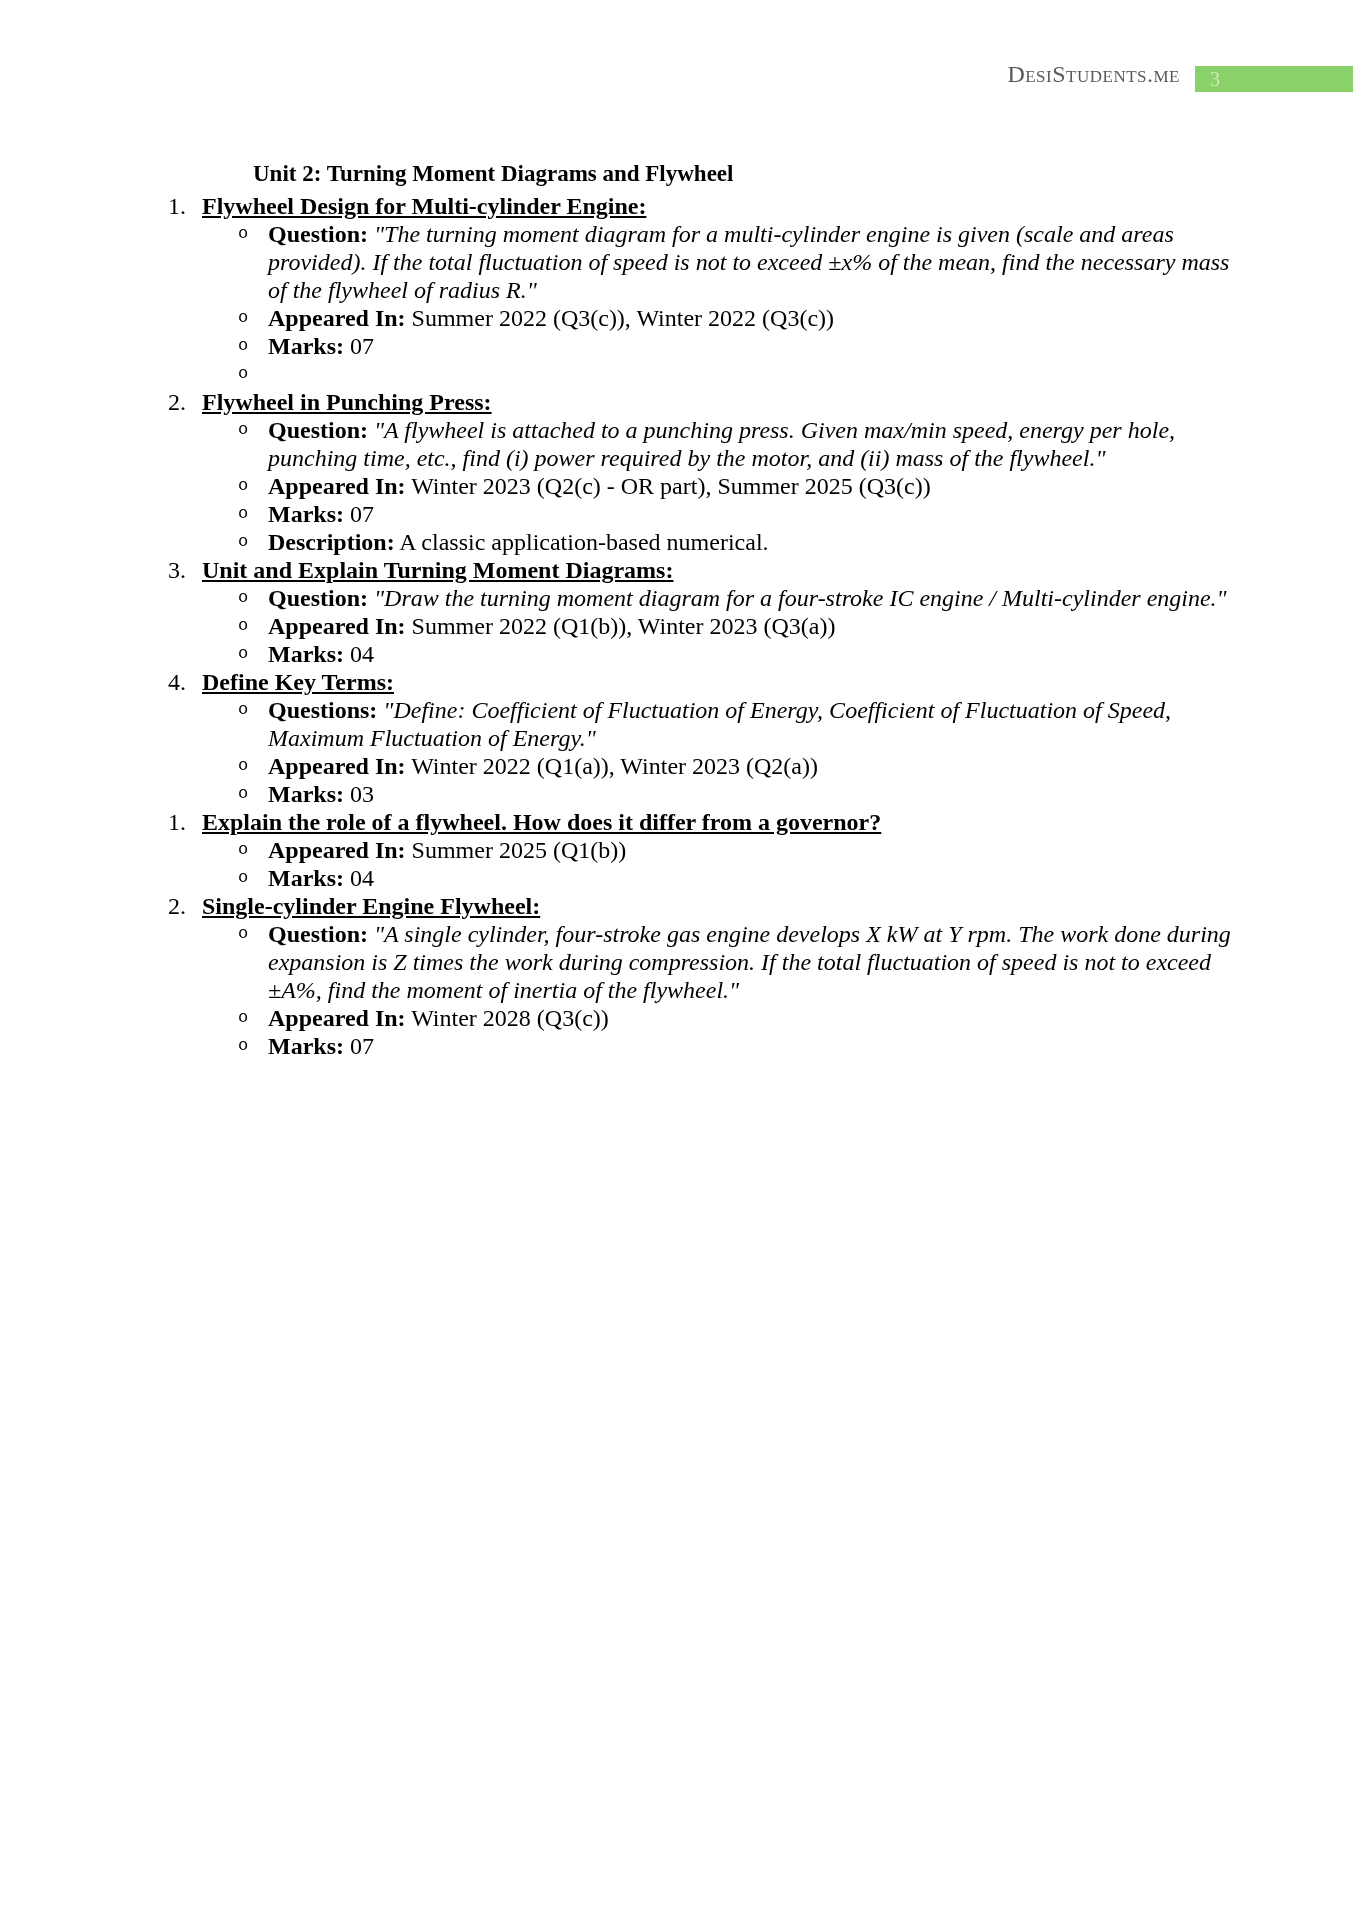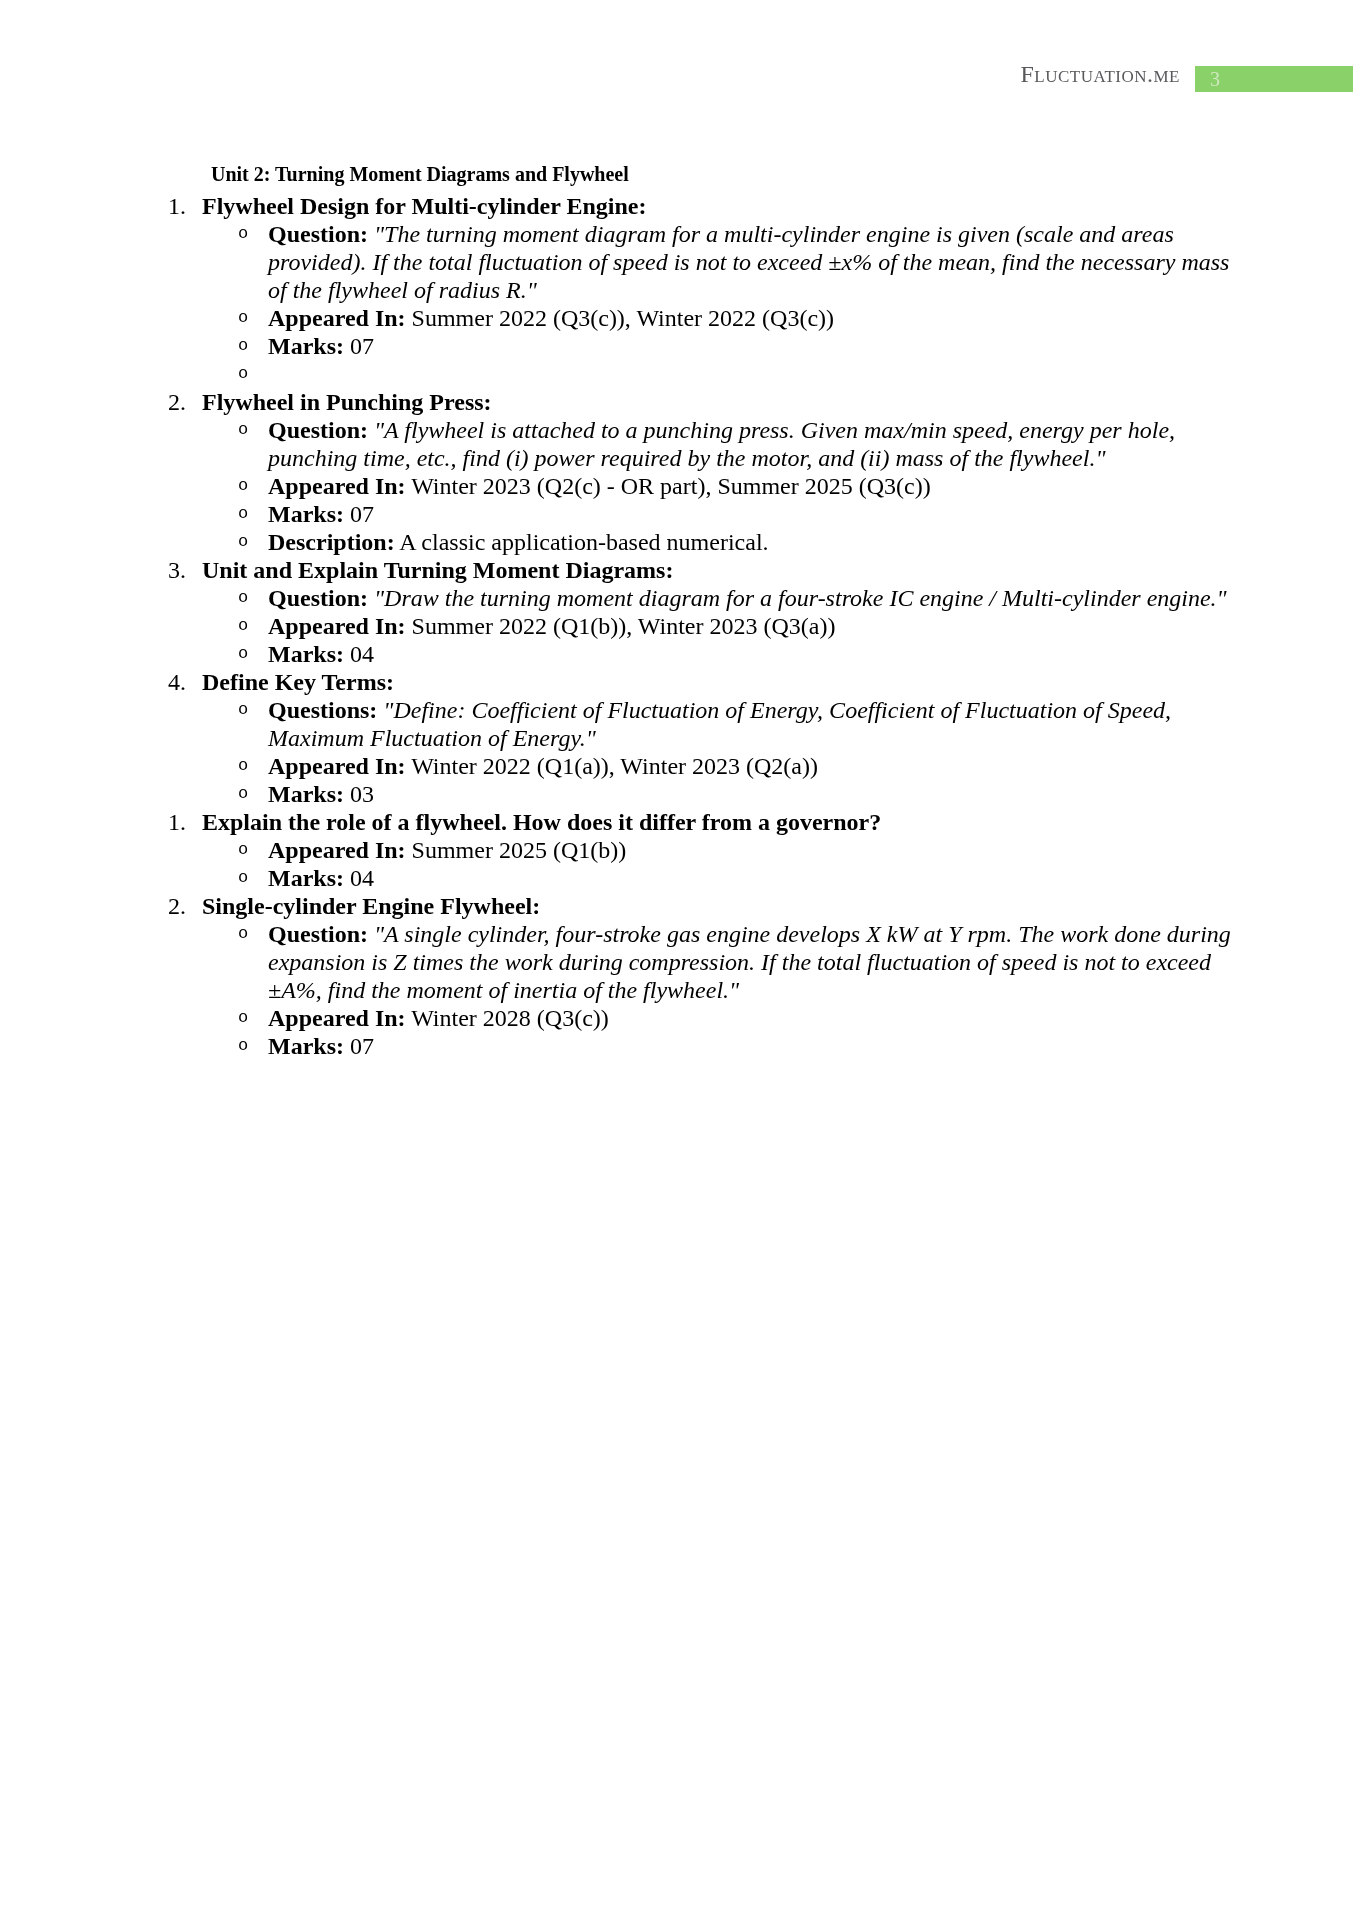--- a/index.html
+++ b/index.html
@@ -71,7 +71,7 @@
 <div class="page">
 
   <div class="header">
-    <span class="site">Fluctuation.me</span>
+    <span class="site">DesiStudents.me</span>
     <span class="badge">
       <span class="pnum">3</span>
     </span>

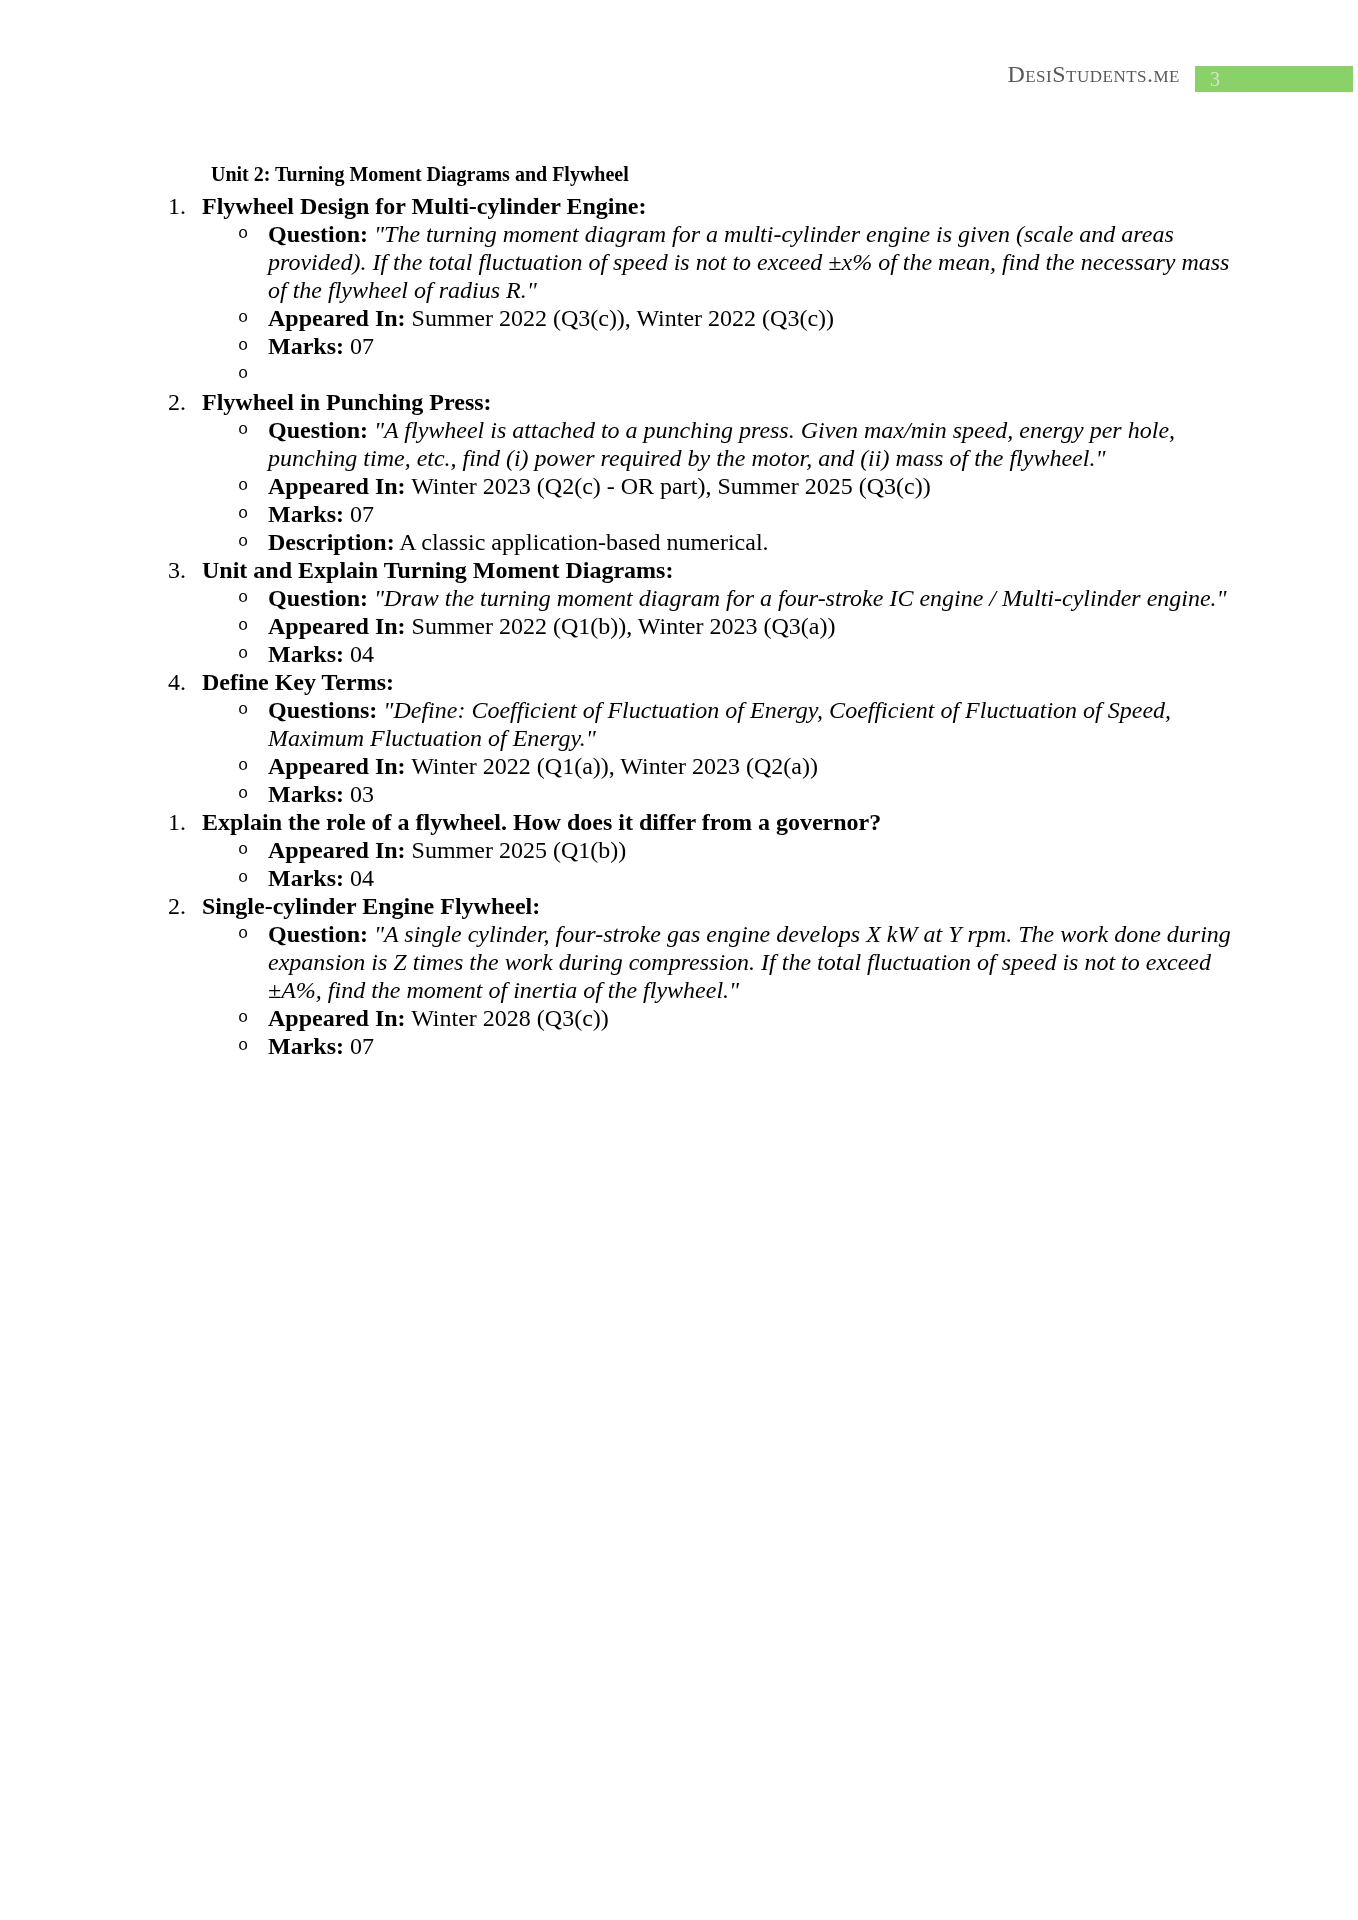--- a/index.html
+++ b/index.html
@@ -33,8 +33,8 @@
   
   .content { padding:0 118px 0 136px; overflow:hidden; }
   h1.title {
-    margin:156px 0 0 75px;
-    font-size:20px; line-height:36px;
+    margin:156px 0 0 117px;
+    font-size:23px; line-height:36px;
     font-weight:bold;
   }
   h2.shead {

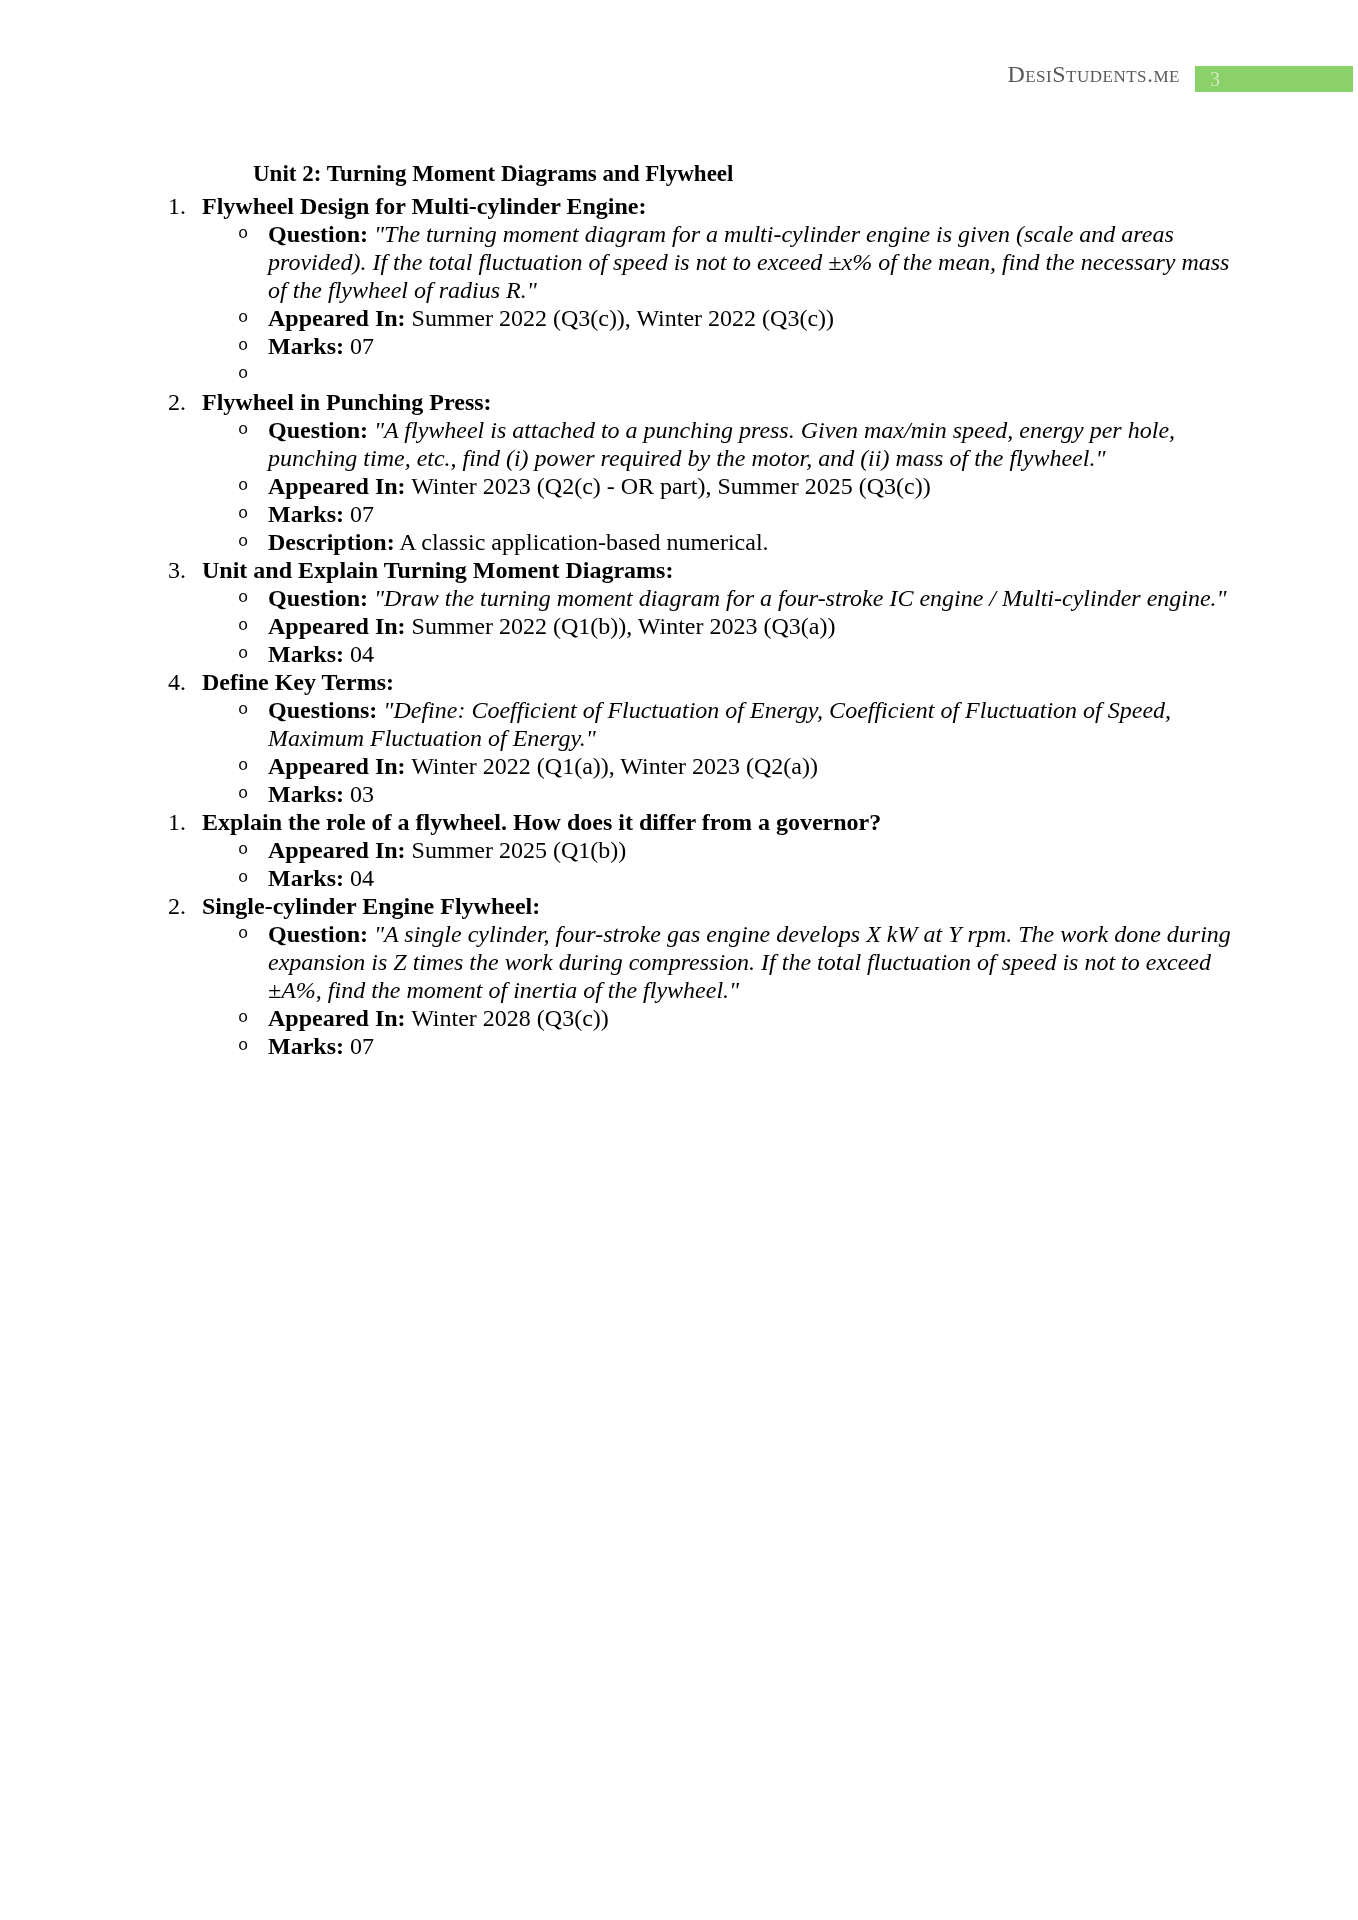--- a/index.html
+++ b/index.html
@@ -50,7 +50,7 @@
     font-size:24px; line-height:28px;
   }
   .num { width:34px; flex-shrink:0; }
-  .ititle { font-weight:bold; }
+  .ititle { font-weight:bold;text-decoration:underline; }
   .drow {
     display:flex;
     padding-left:102px;

